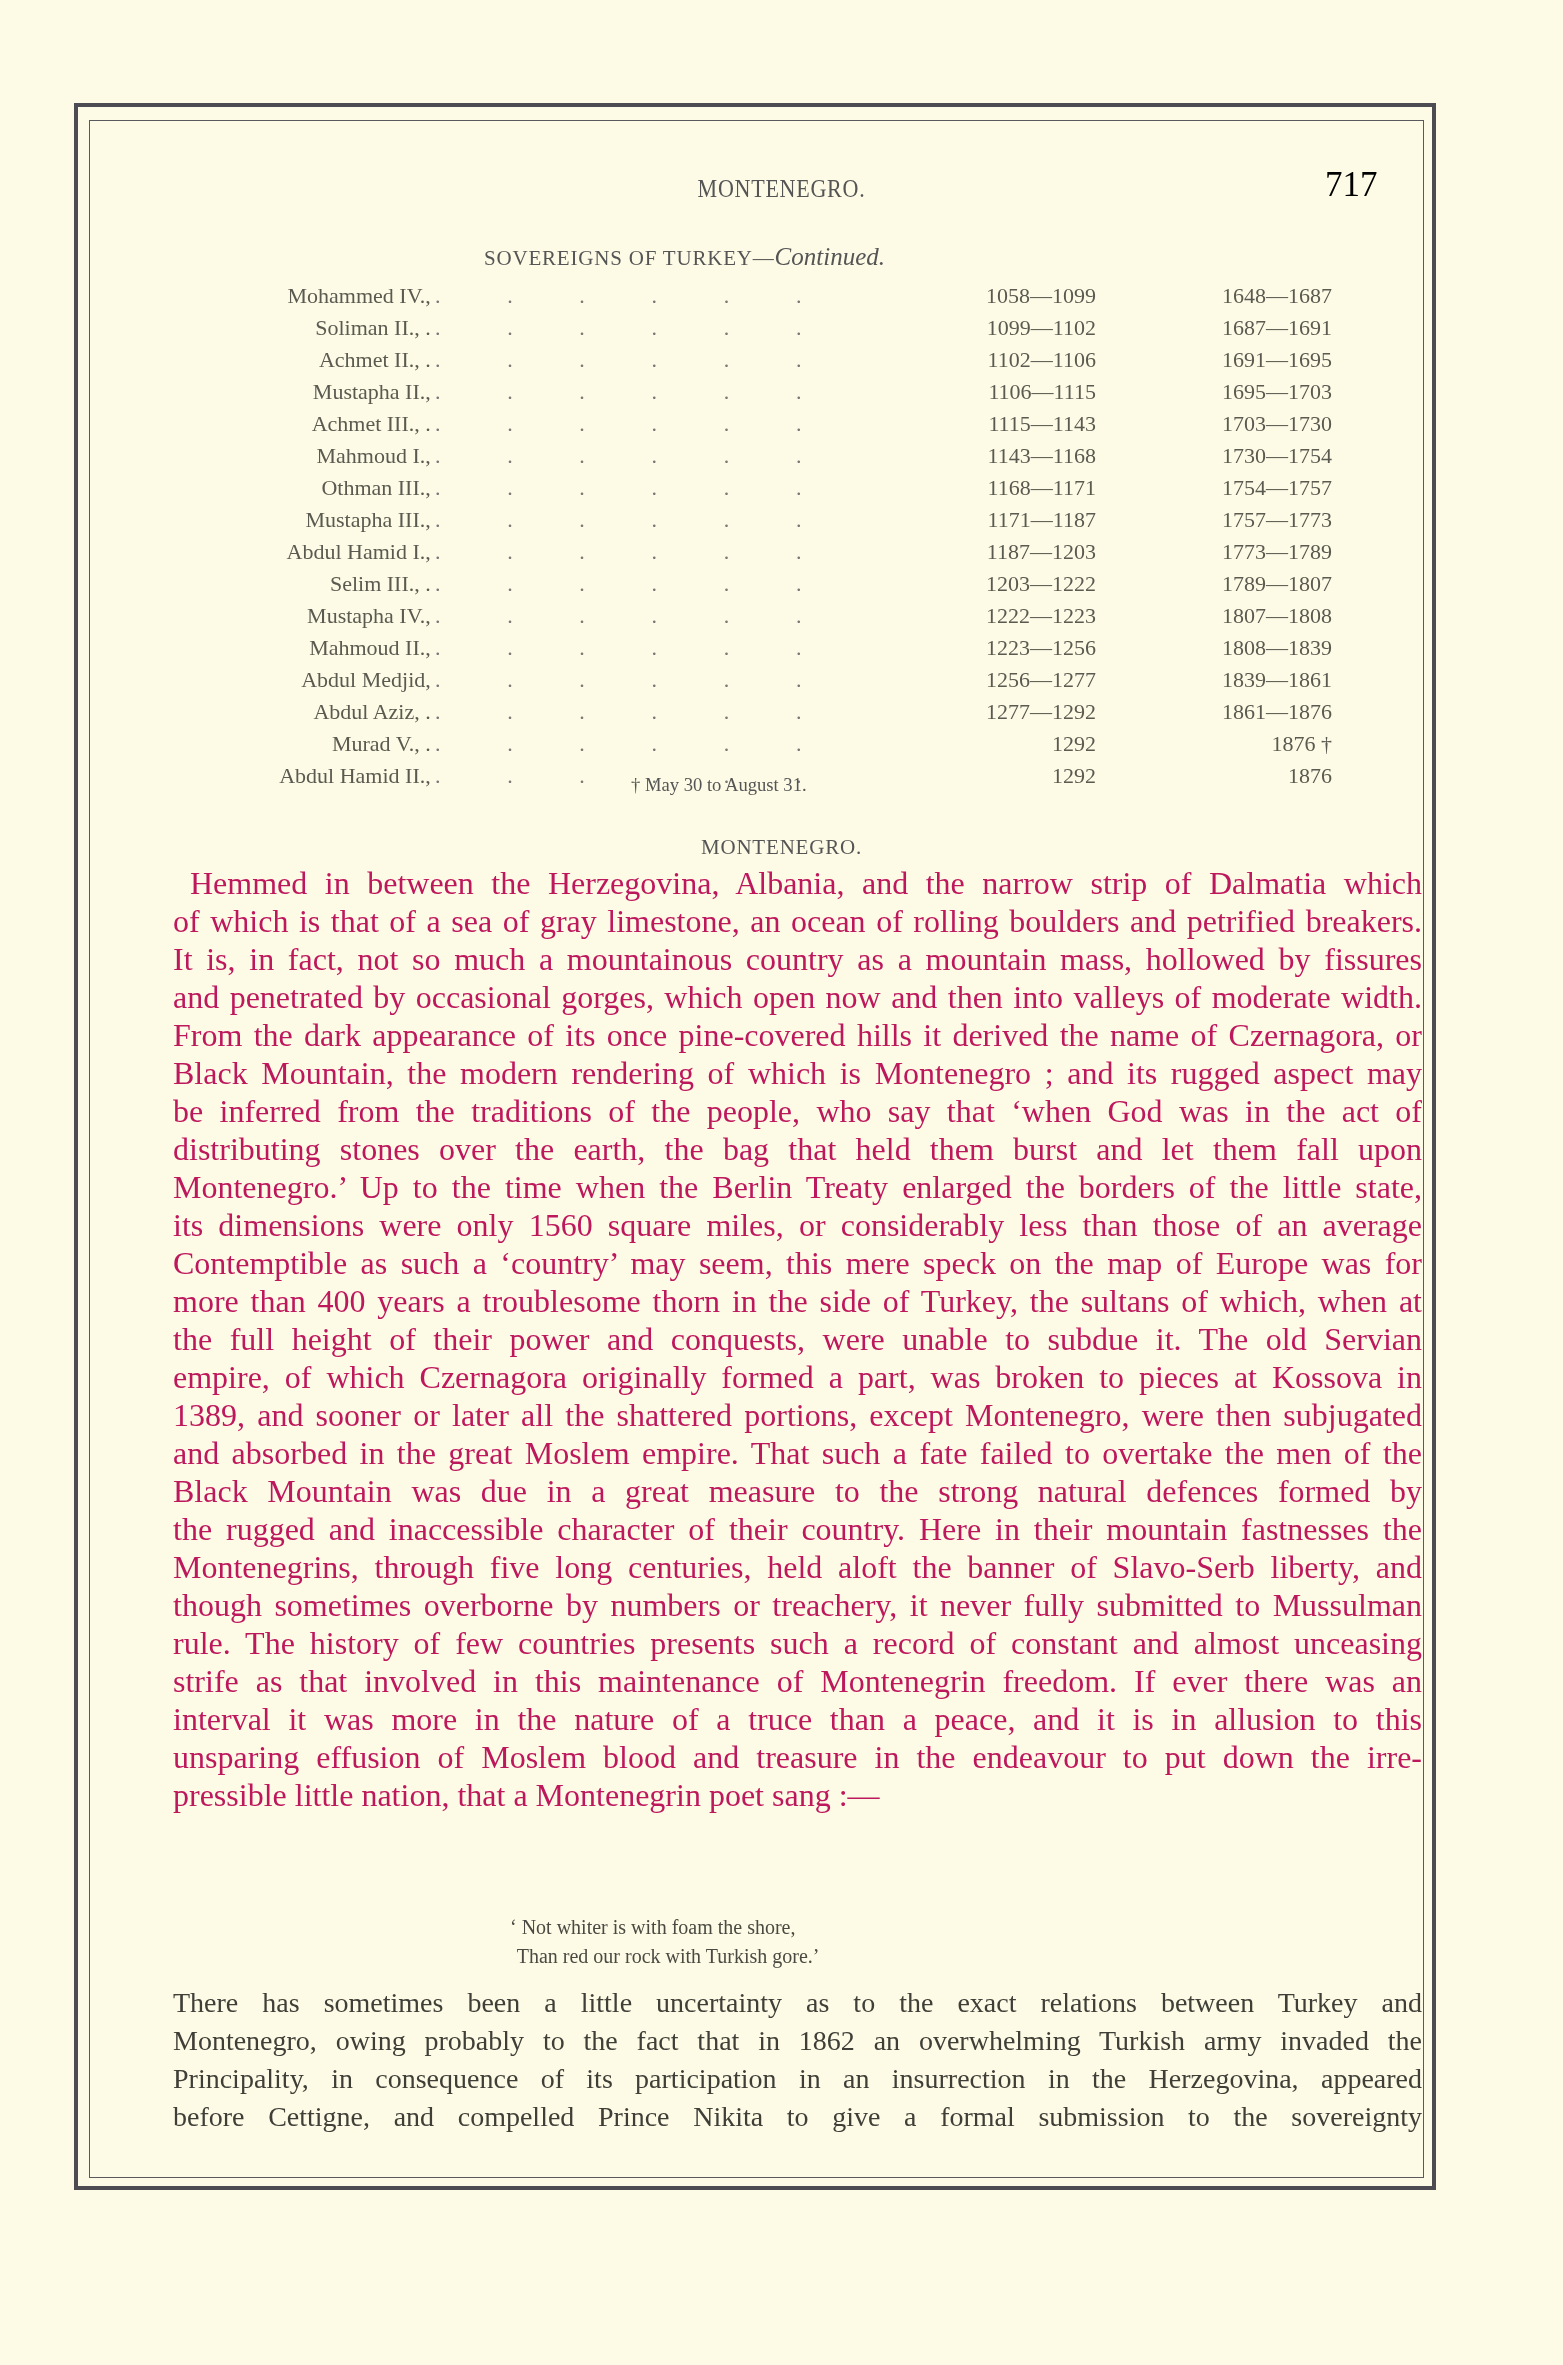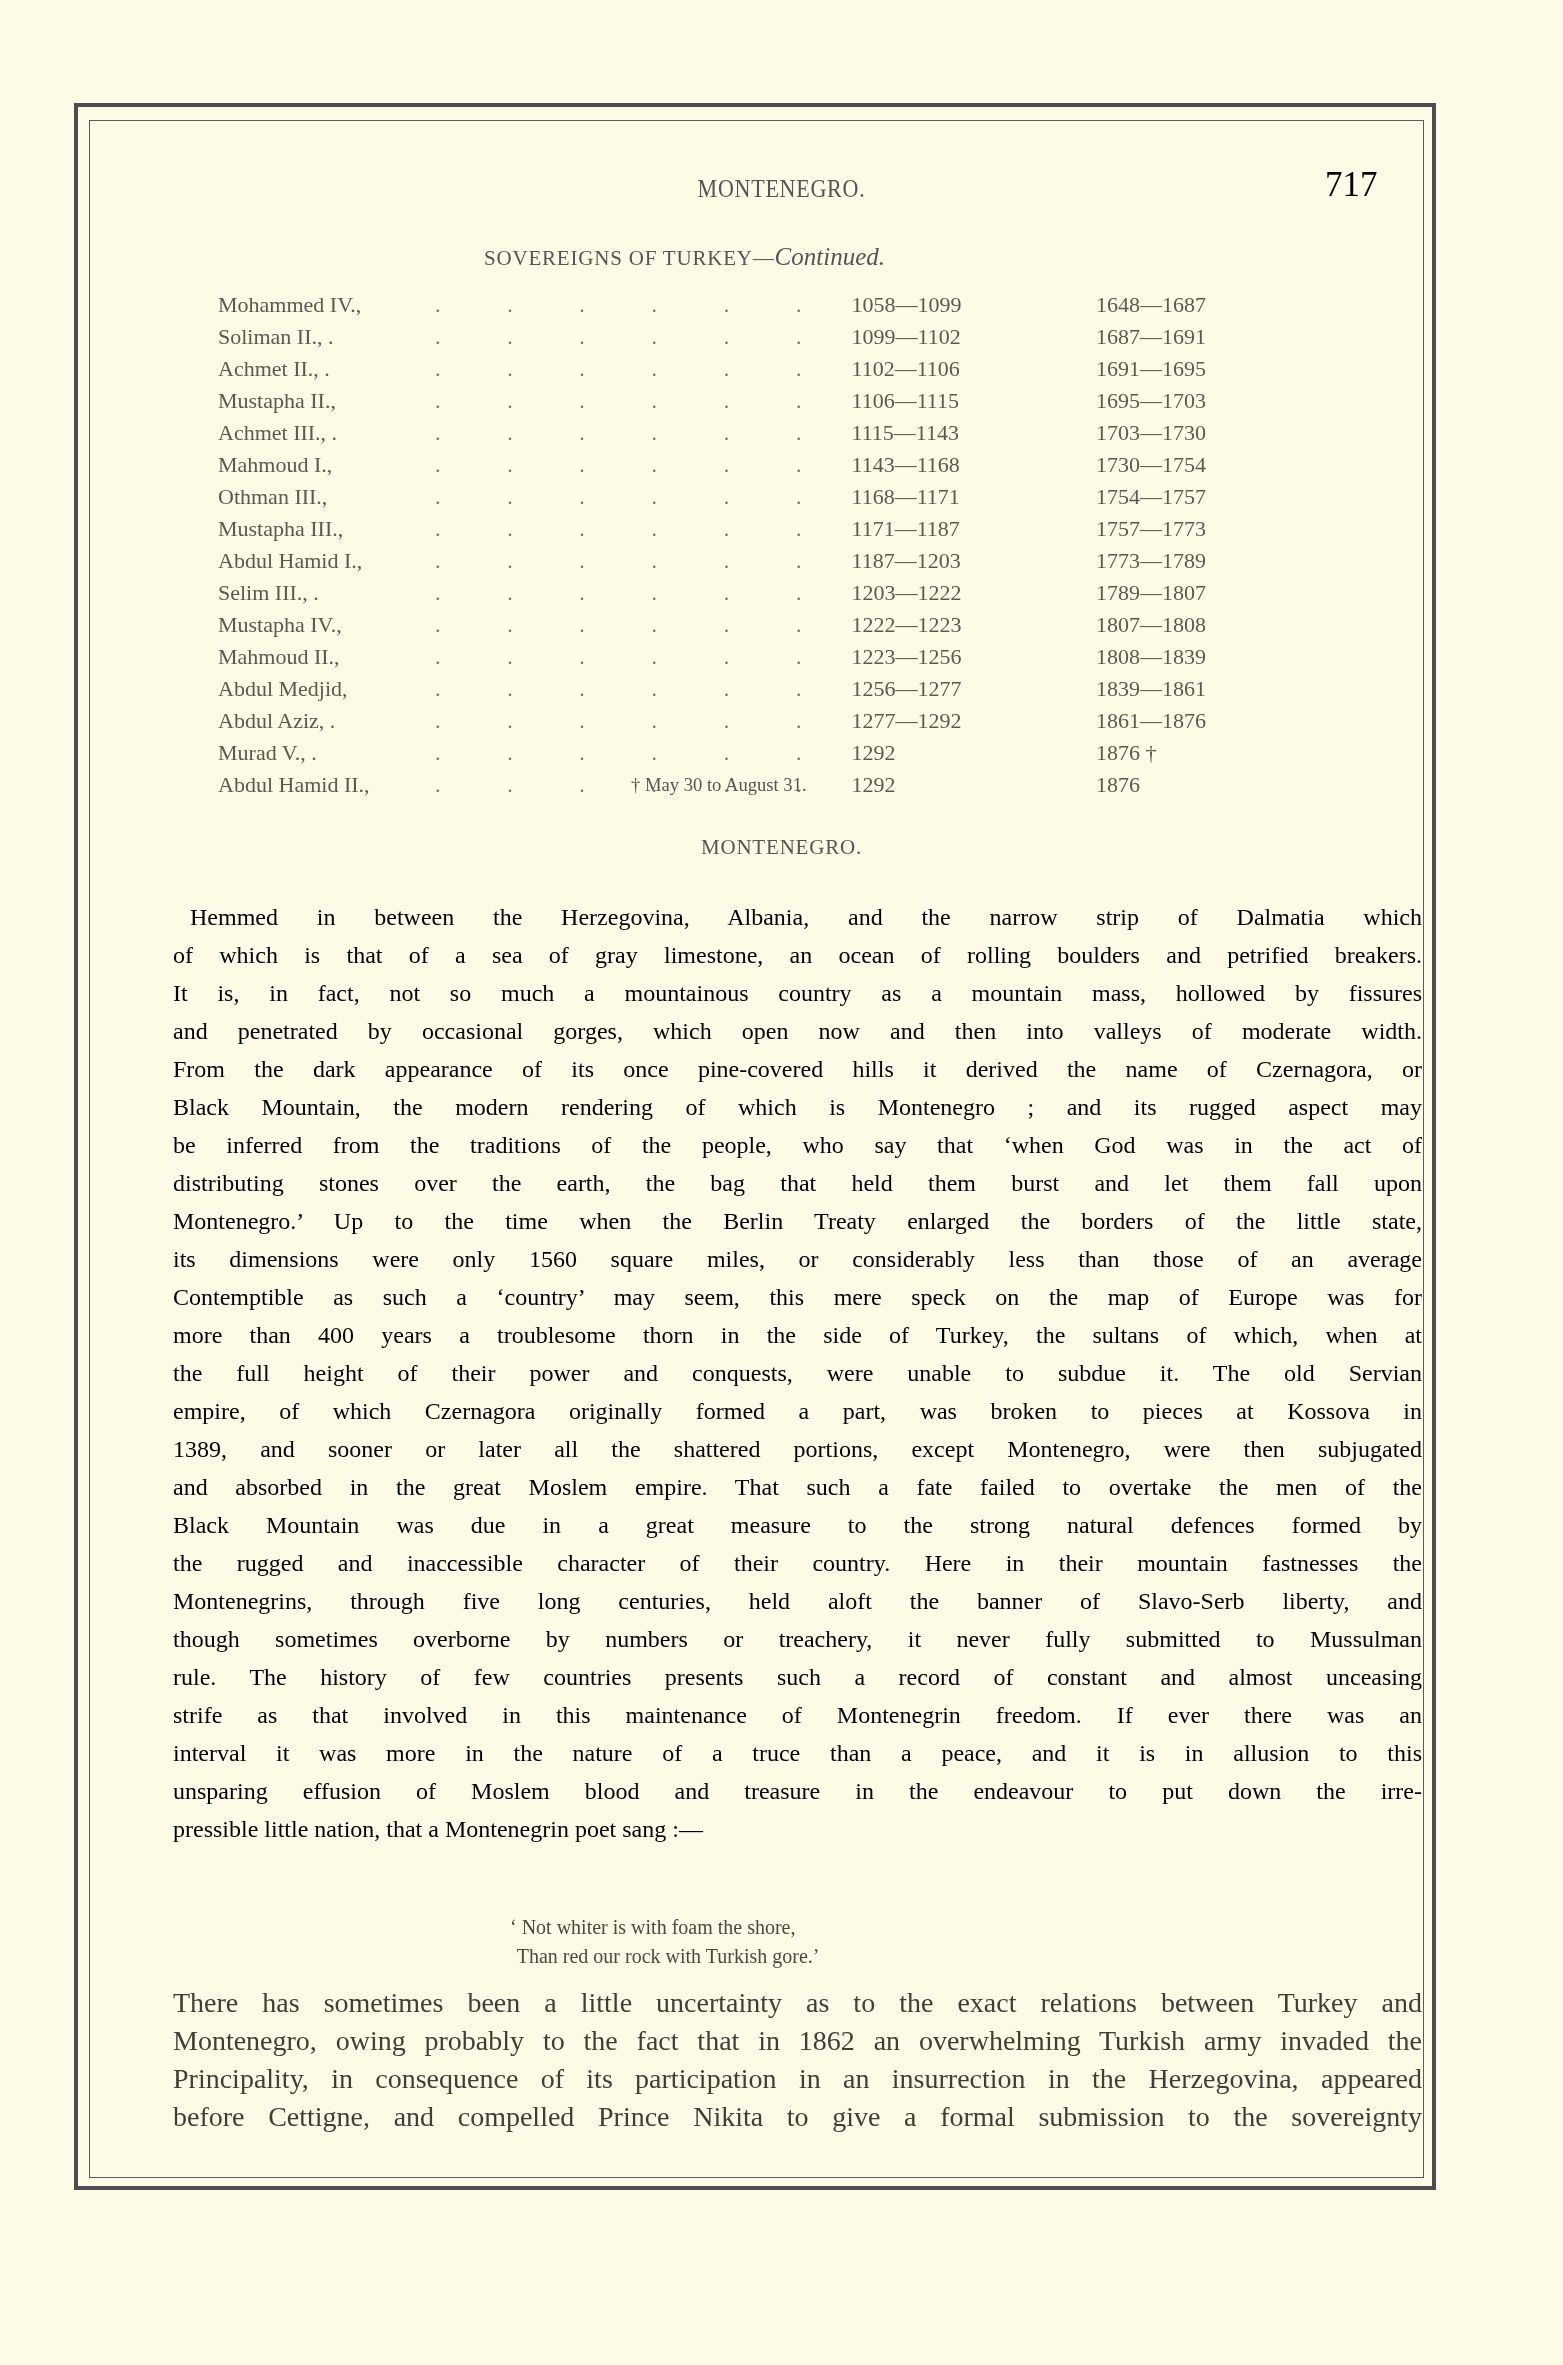--- a/index.html
+++ b/index.html
@@ -31,7 +31,7 @@
   }
   .table-title .cont { font-style:italic; font-size:25px; letter-spacing:0; }
   .sov-table {
-    position:absolute; top:292px; left:218px; width:1114px;
+    position:absolute; top:283px; left:218px; width:1114px;text-align:right;
   }
   .sov-row {
     display:flex; height:32px; align-items:baseline; font-size:22px; color:#5a5a50;

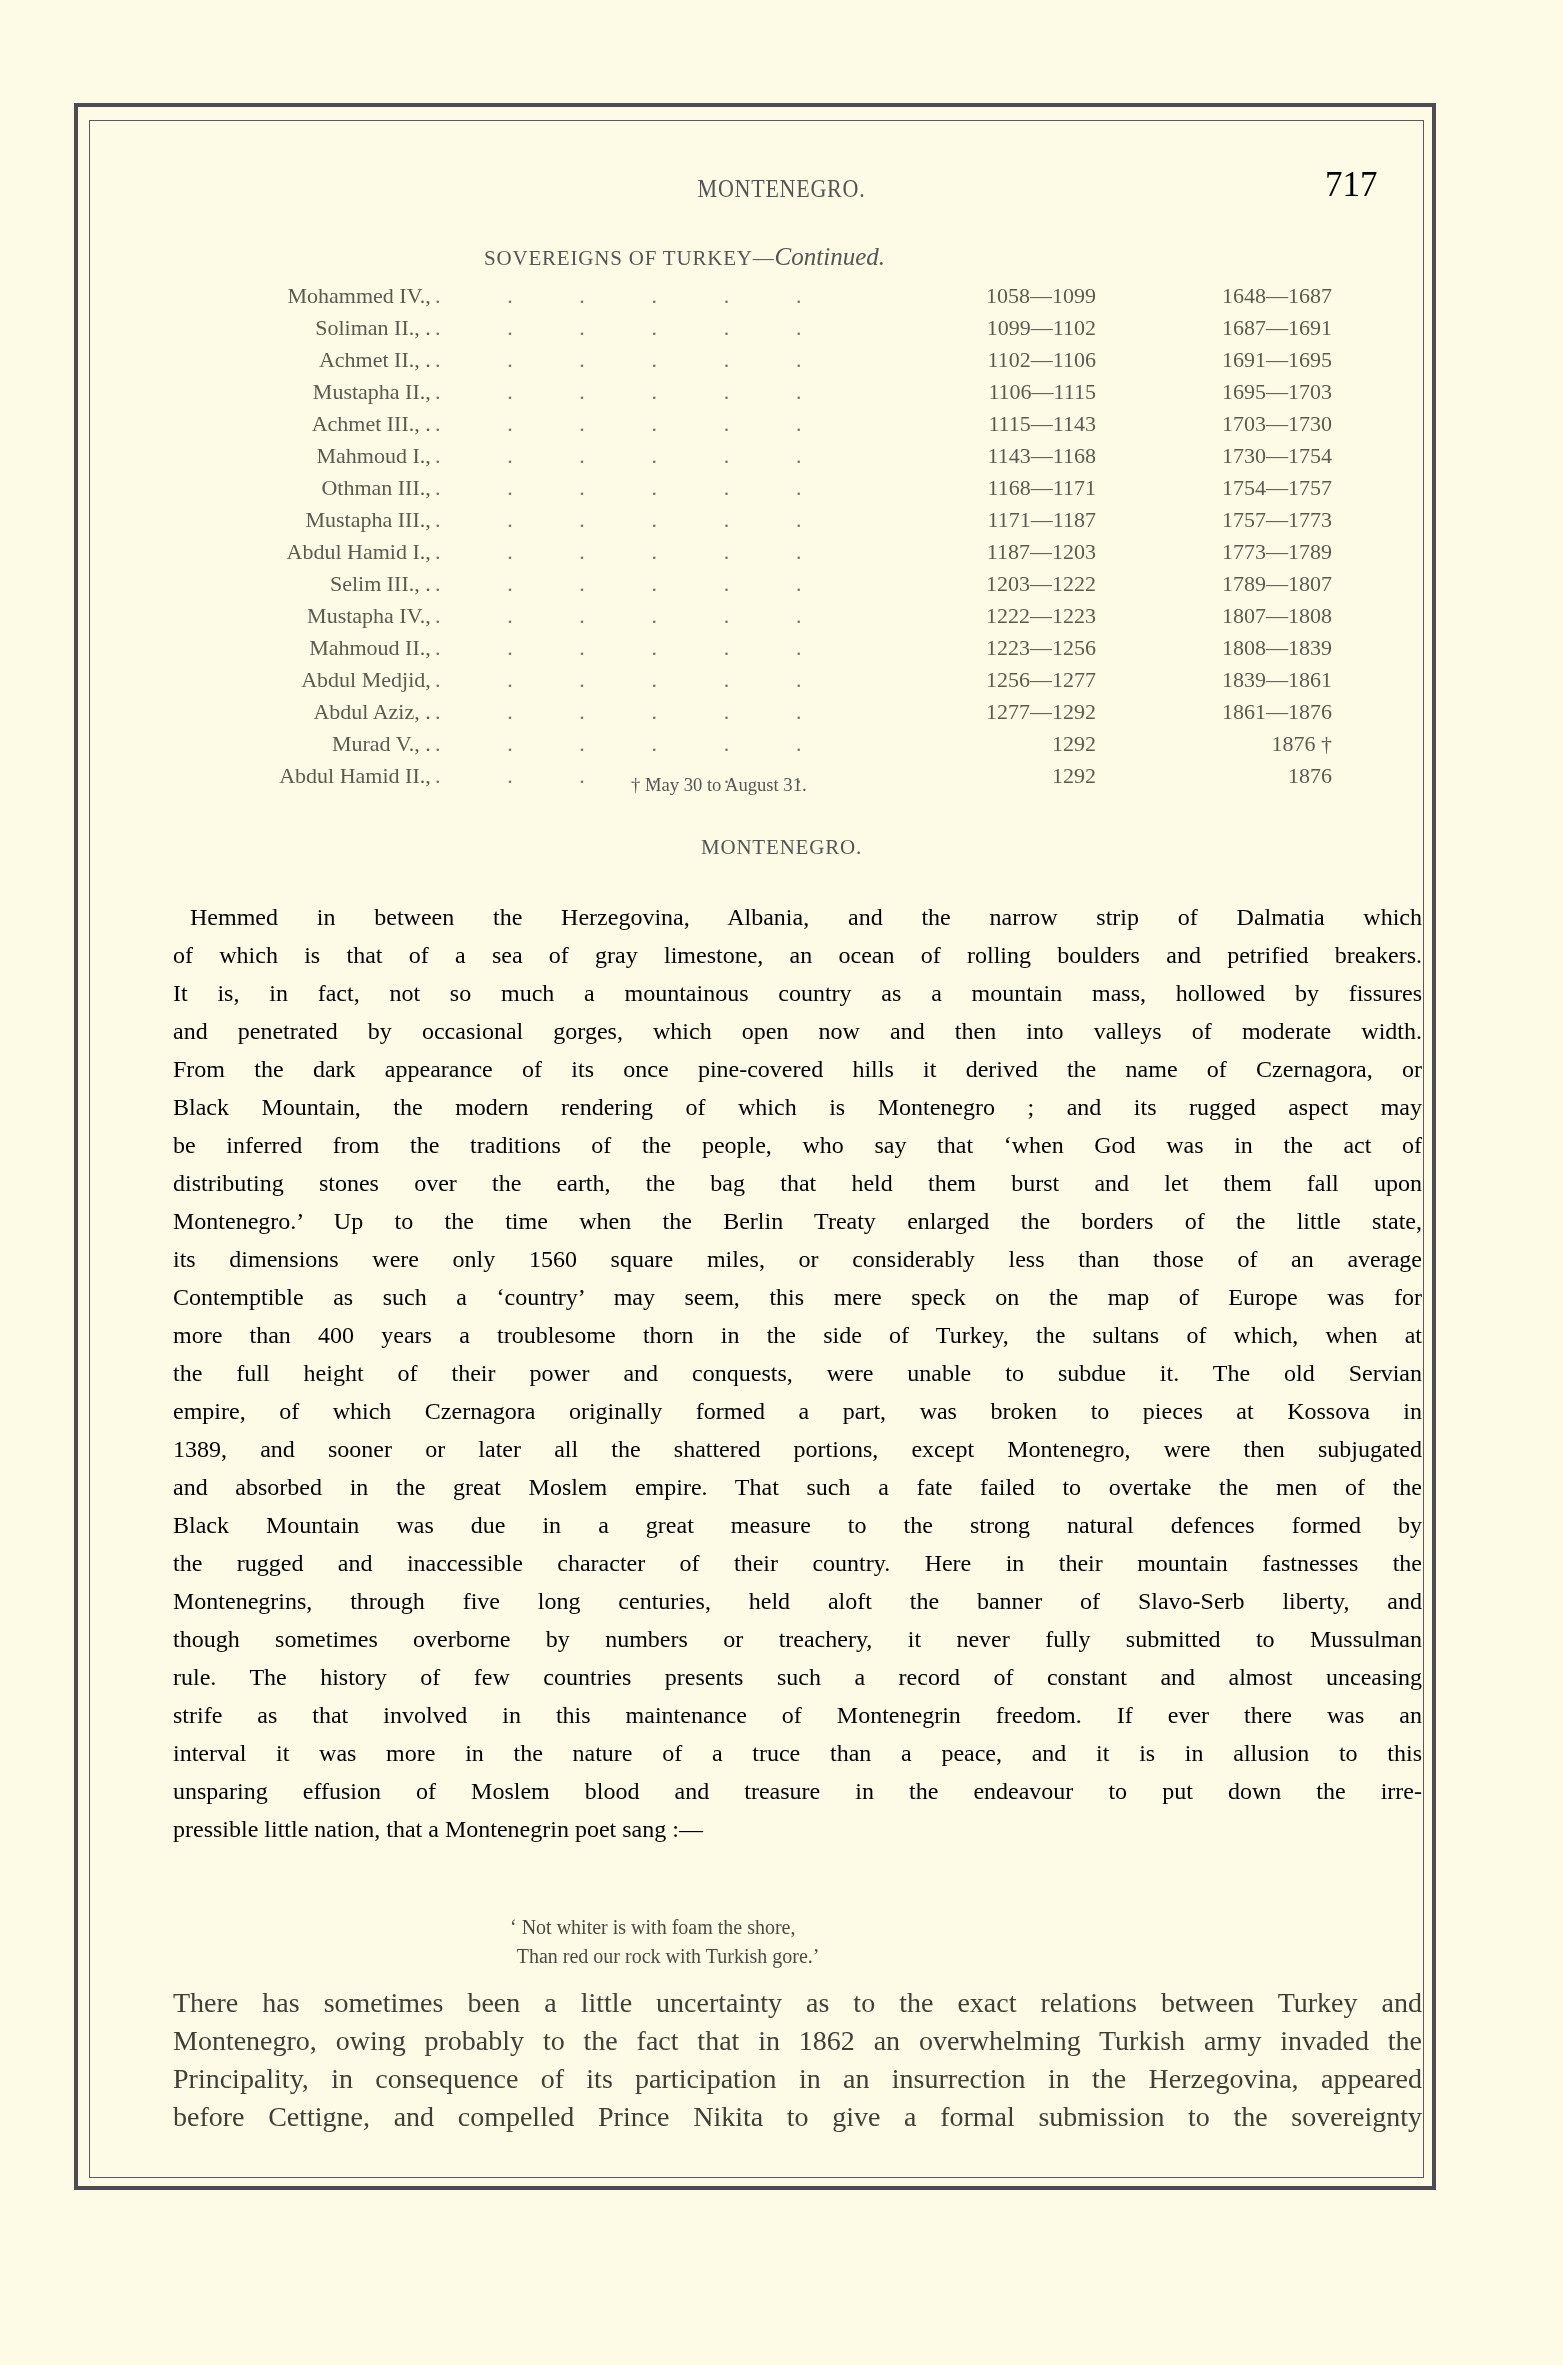--- a/index.html
+++ b/index.html
@@ -48,8 +48,8 @@
     font-size:21px; color:#555; letter-spacing:0.8px;
   }
   .body-text {
-    position:absolute; top:898px; left:173px; width:1249px;
-    font-size:24px; line-height:38px; text-align:justify; color:#000000;
+    position:absolute; top:864px; left:173px; width:1249px;
+    font-size:32px; line-height:38px; text-align:justify; color:#be185d;
     text-indent:0;
   }
   .body-text .line { display:block; text-align:justify; text-align-last:justify; white-space:nowrap; overflow:hidden; }

